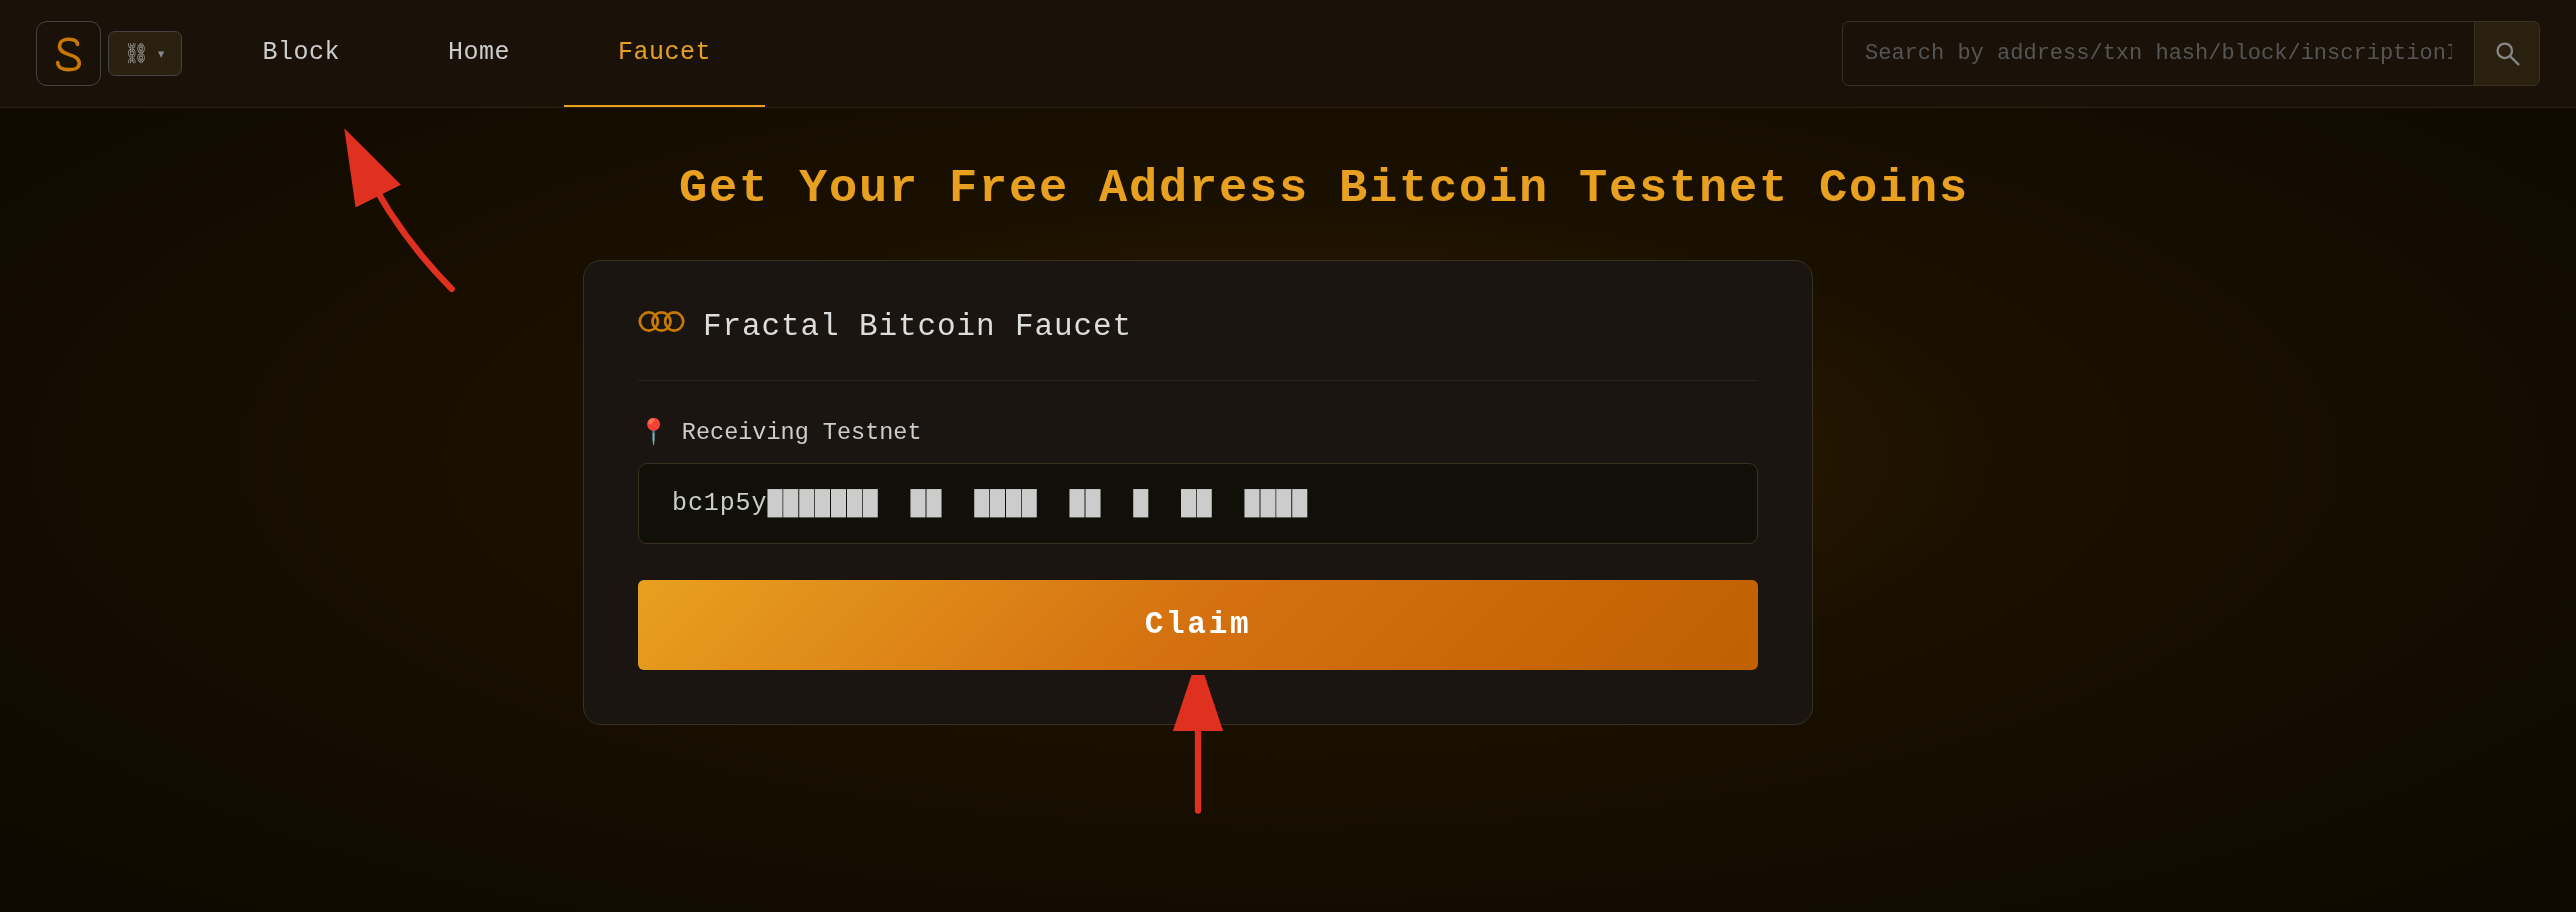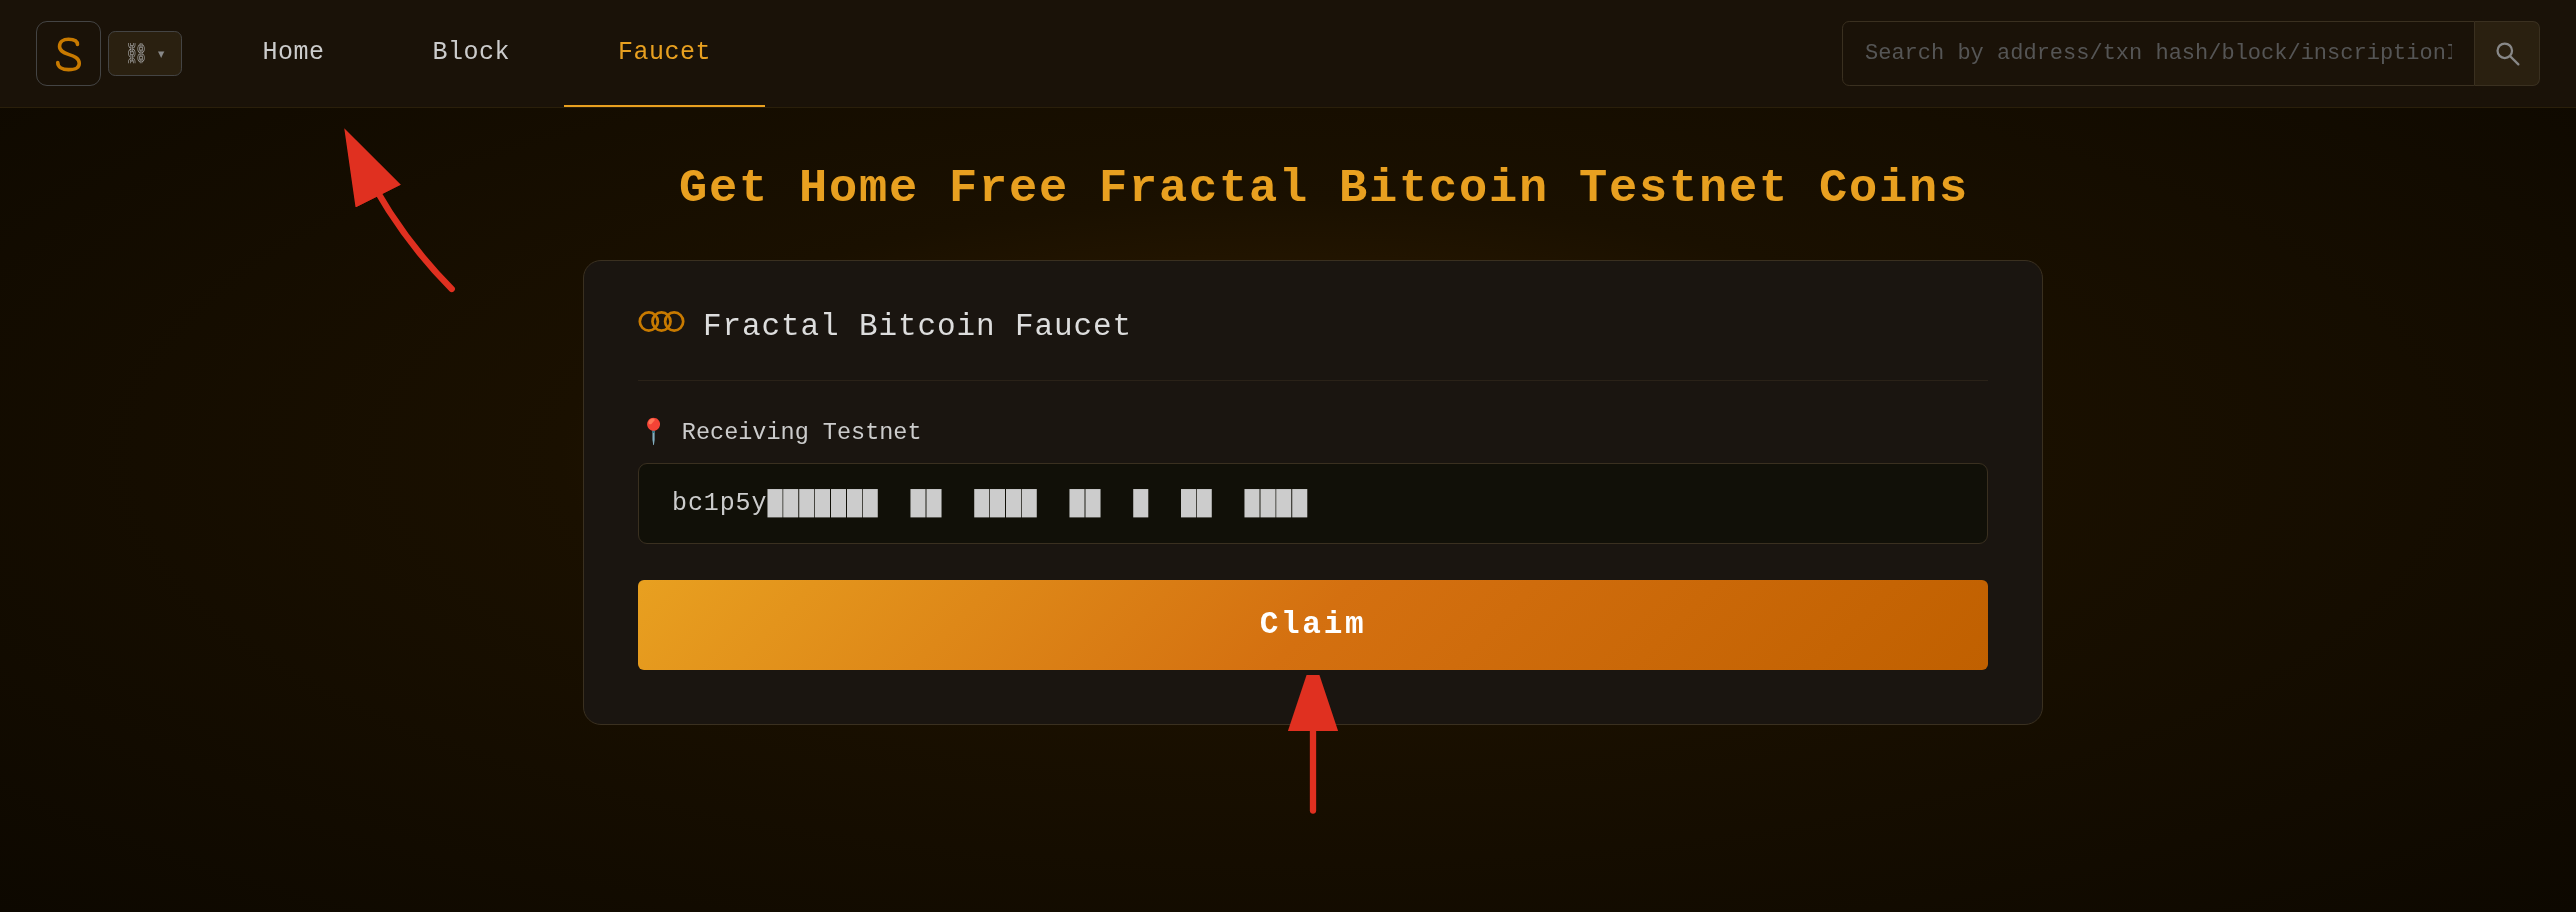--- a/index.html
+++ b/index.html
@@ -252,8 +252,8 @@
   </div>
 
   <div class="nav-links">
+    <a class="nav-link">Block</a>
     <a class="nav-link">Home</a>
-    <a class="nav-link">Block</a>
     <a class="nav-link active">Faucet</a>
   </div>
 

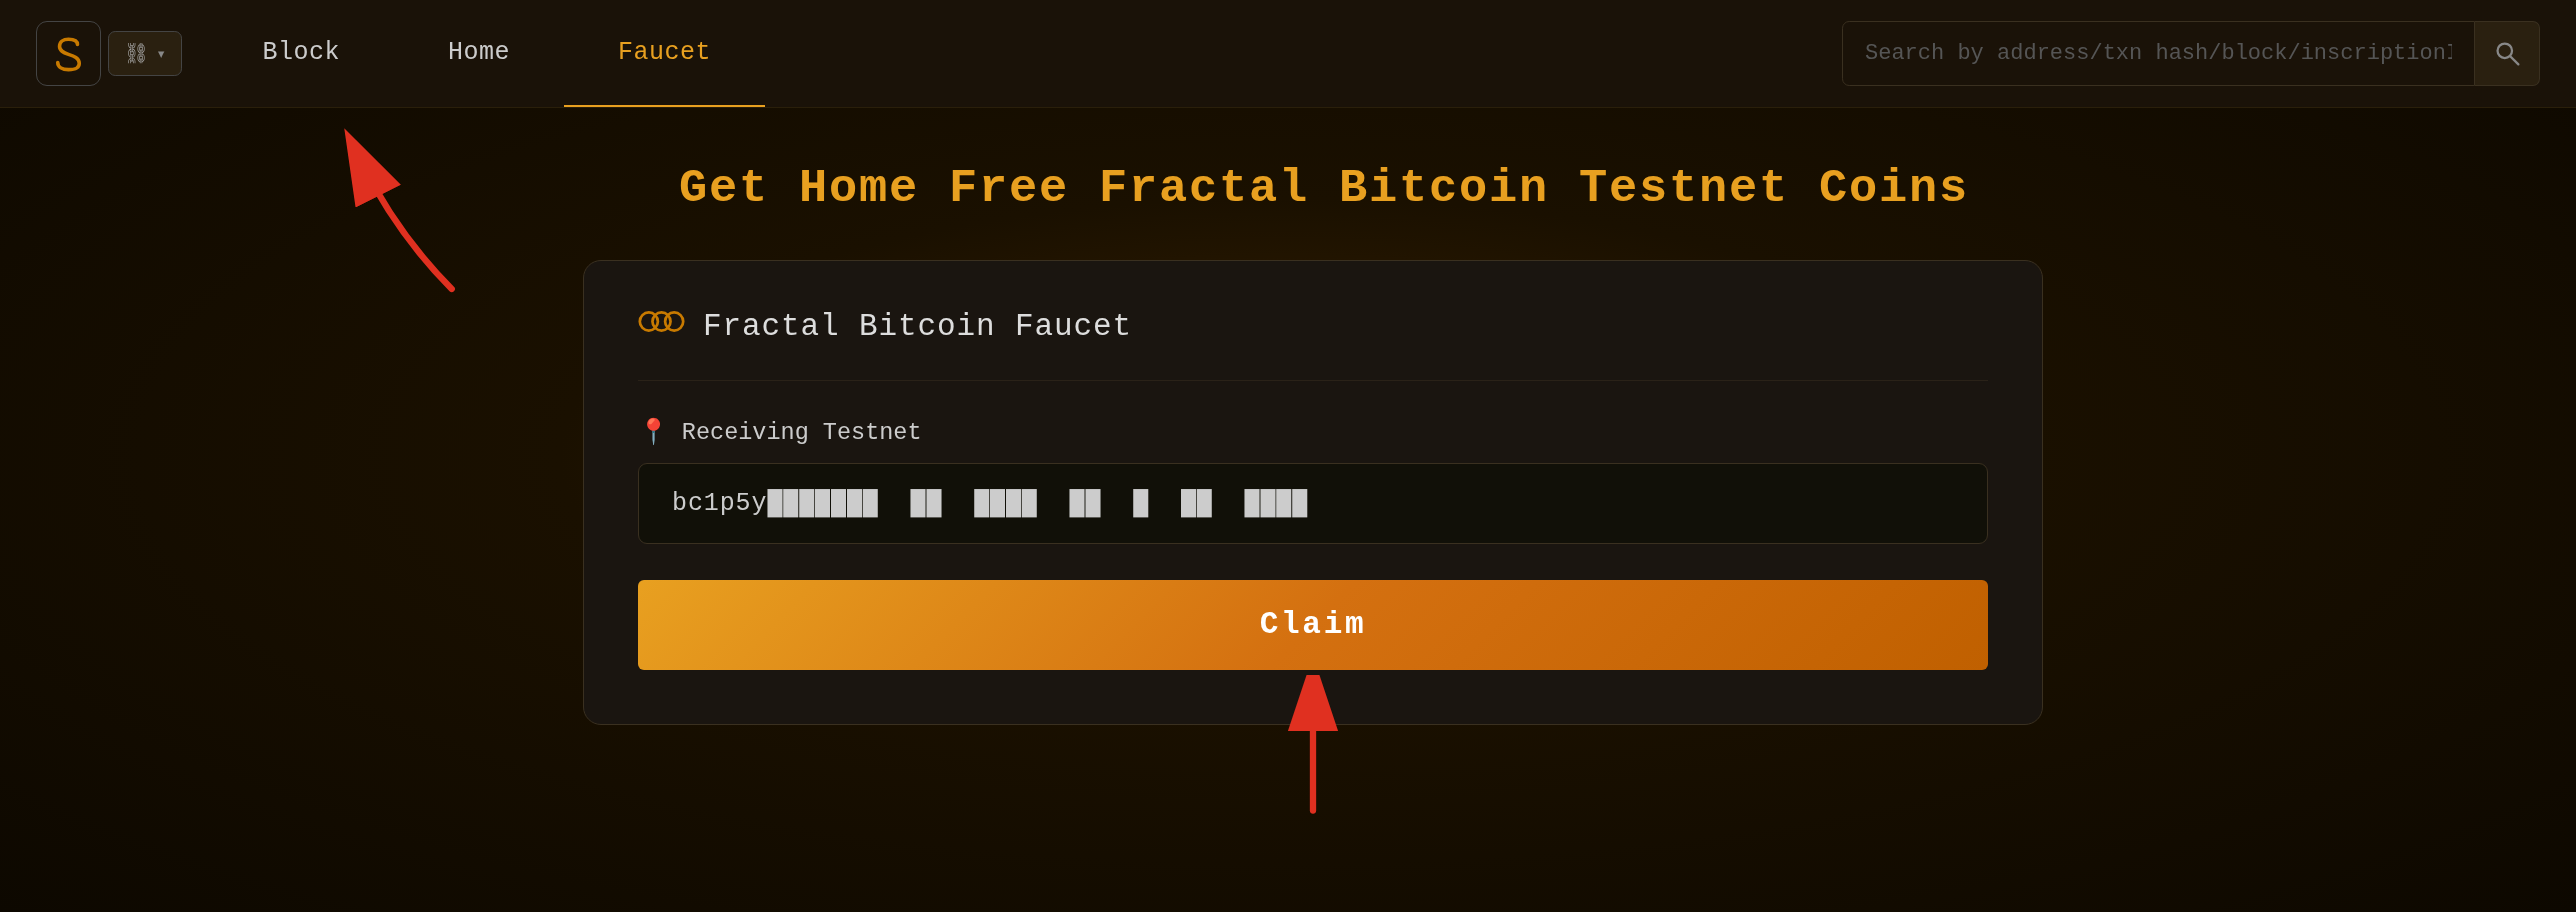--- a/index.html
+++ b/index.html
@@ -281,7 +281,7 @@
     </svg>
   </div>
 
-  <h1 class="page-title">Get Home Free Fractal Bitcoin Testnet Coins</h1>
+  <h1 class="page-title">Get Your Free Address Bitcoin Testnet Coins</h1>
 
   <div style="position:relative; width:1410px;">
     <div class="faucet-card">

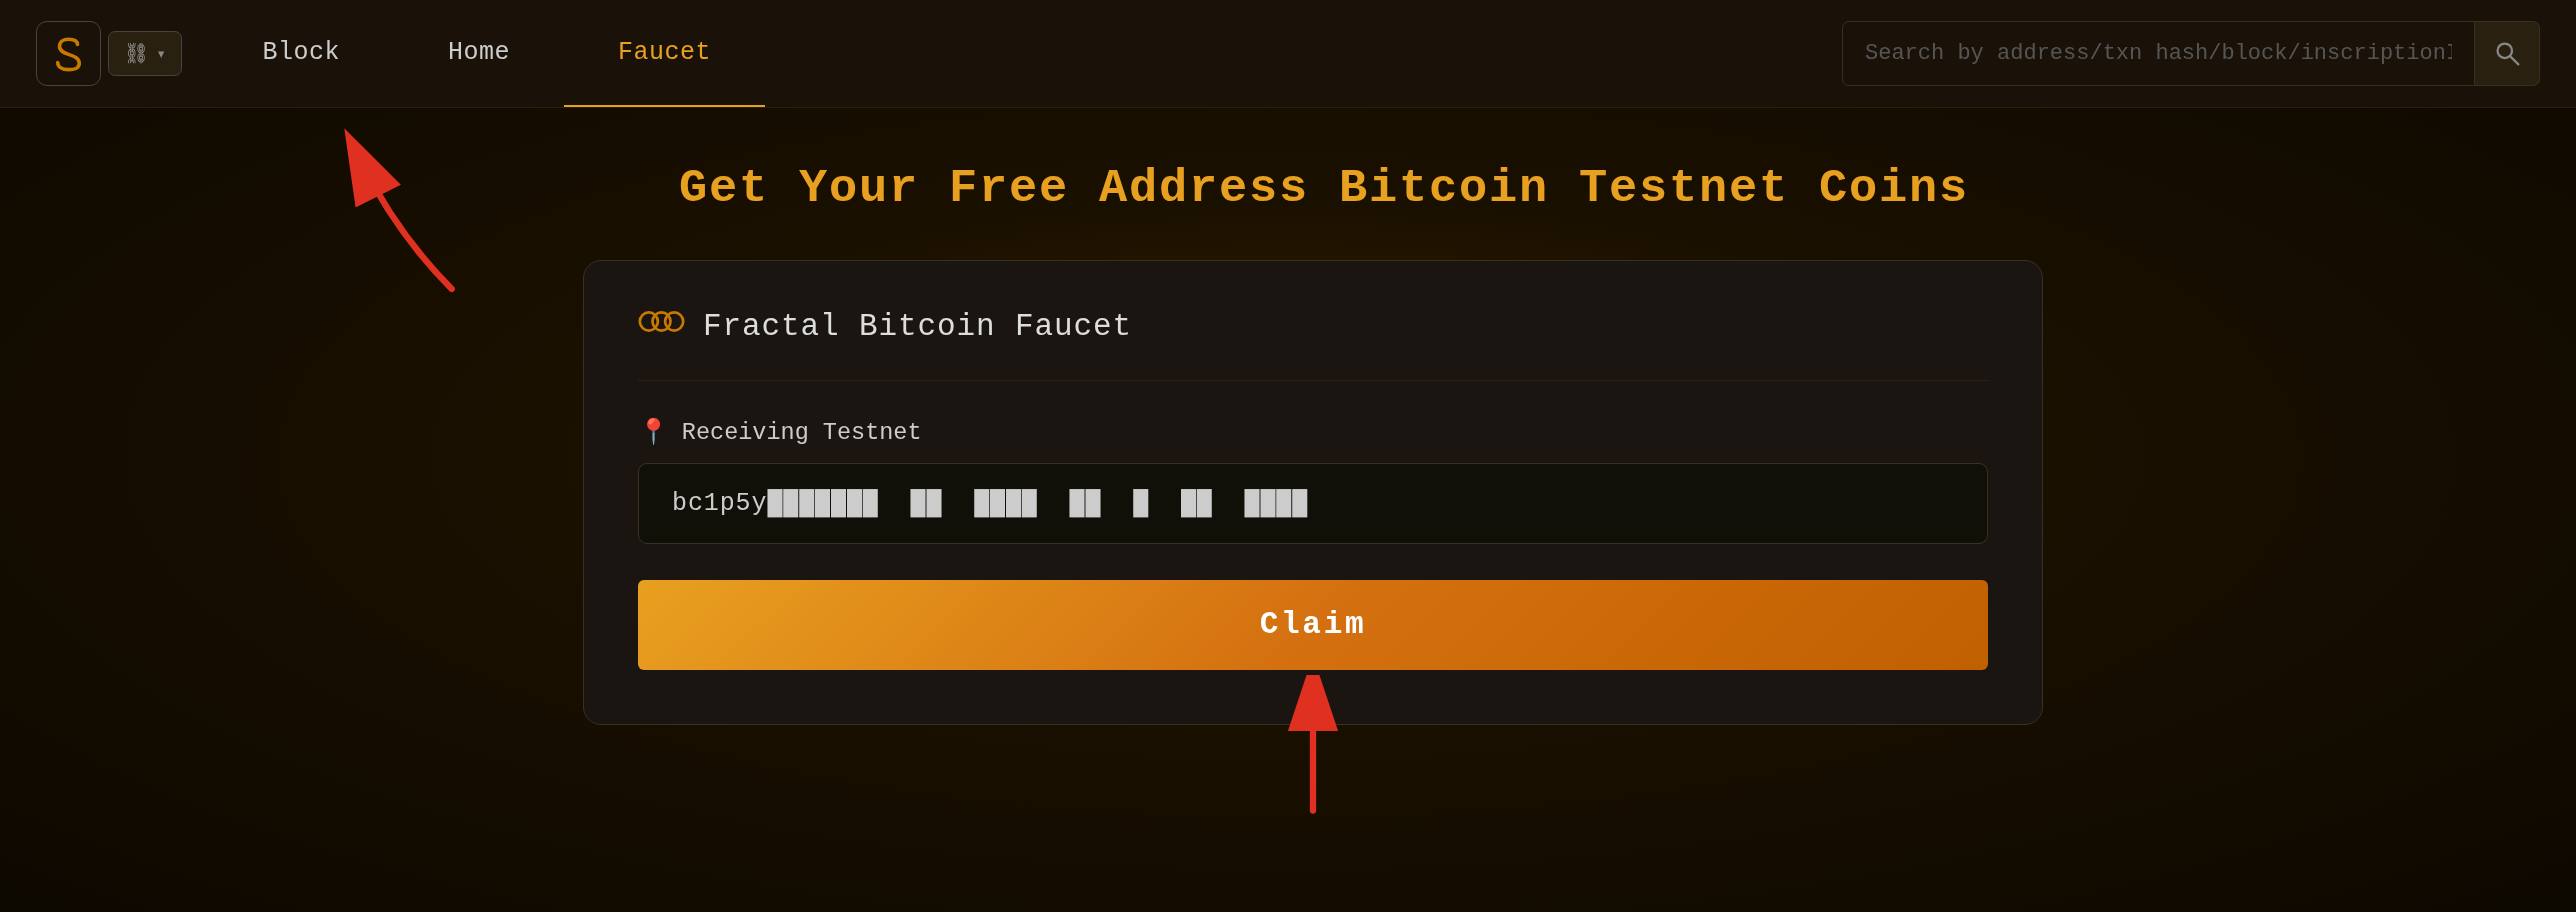--- a/index.html
+++ b/index.html
@@ -151,7 +151,7 @@
       background: #1a1510;
       border: 0.9px solid #3a3020;
       border-radius: 18px;
-      width: 1460px;
+      width: 1230px;
       padding: 45px 54px 54px;
     }
 

